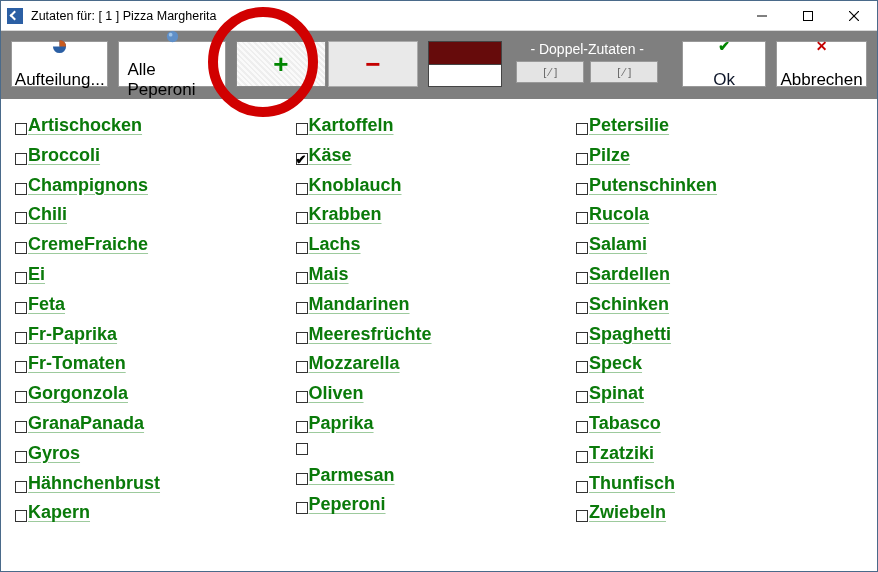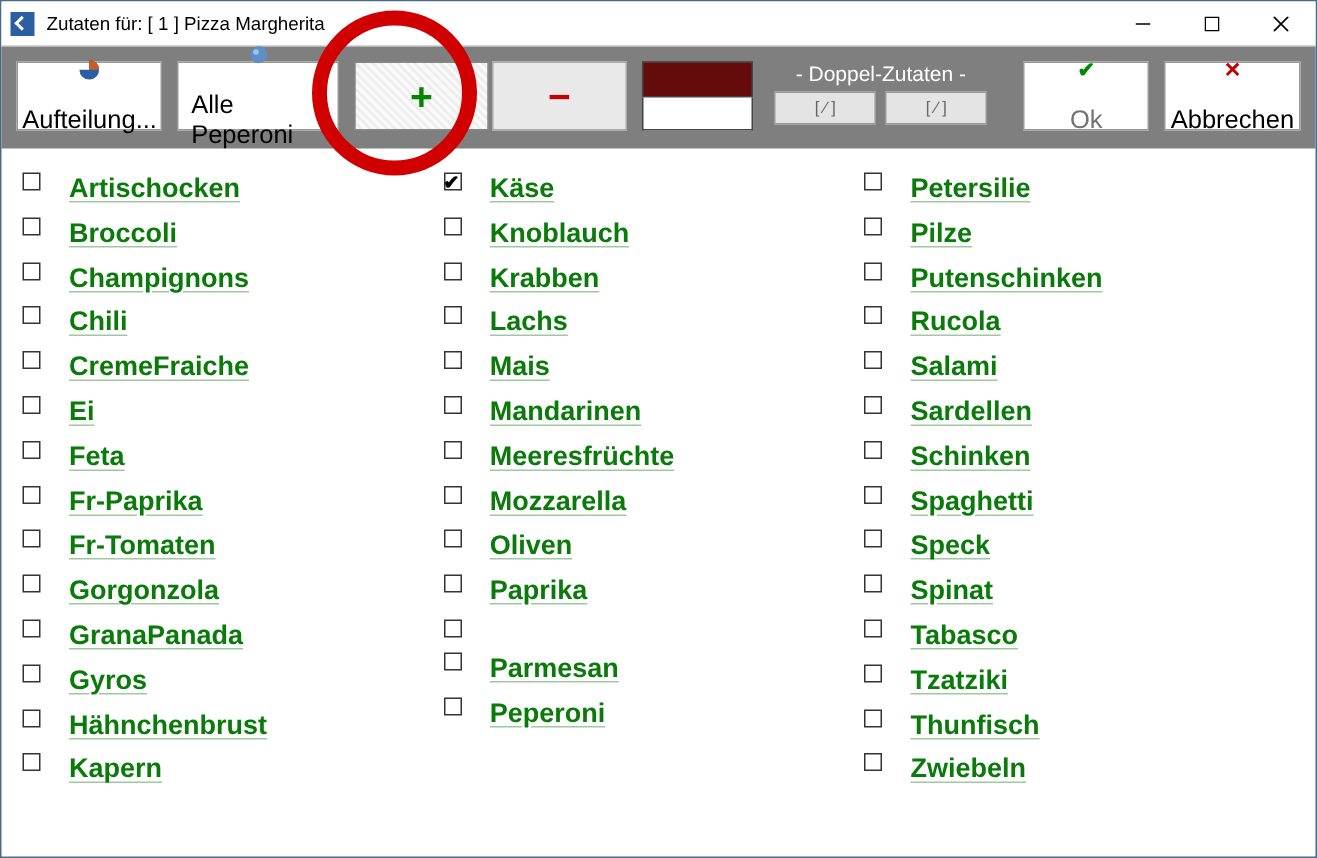--- a/index.html
+++ b/index.html
@@ -227,7 +227,7 @@
 
     <div class="tb-btn ok">
       <div class="icon-row" style="color:#018601;font-size:14px;font-weight:bold;">✔</div>
-      <div class="label" style="color:#737373">Ok</div>
+      <div class="label" style="color:#0f172a">Ok</div>
     </div>
 
     <div class="tb-btn cancel">

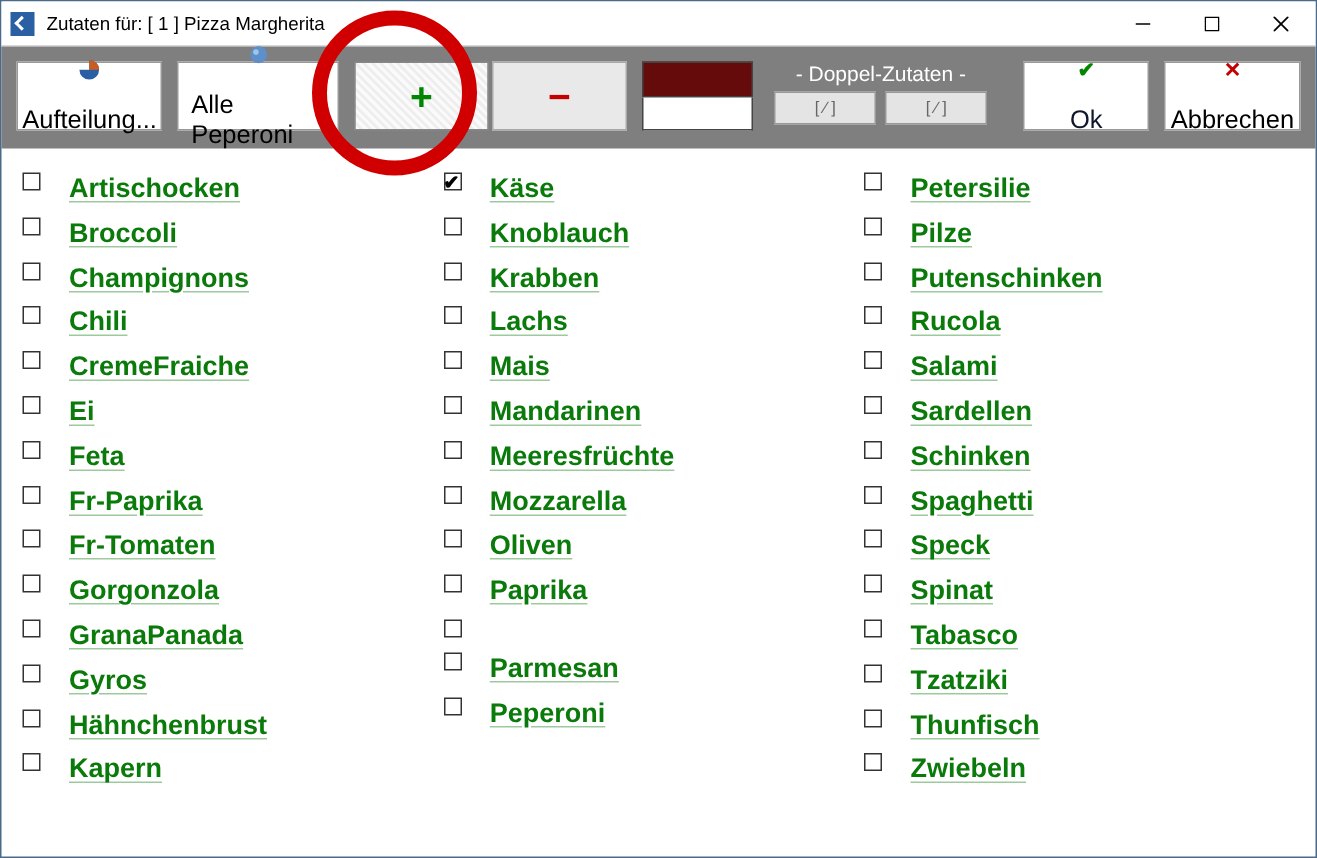--- a/index.html
+++ b/index.html
@@ -120,8 +120,8 @@
     gap: 9.8px;
   }
   .item {
-    display:flex; align-items:flex-start;
-    gap:19px;
+    display:flex; align-items:flex-end;
+    gap:1px;
     color:#0a7a0a;
     font-weight:bold;
     font-size:18px;

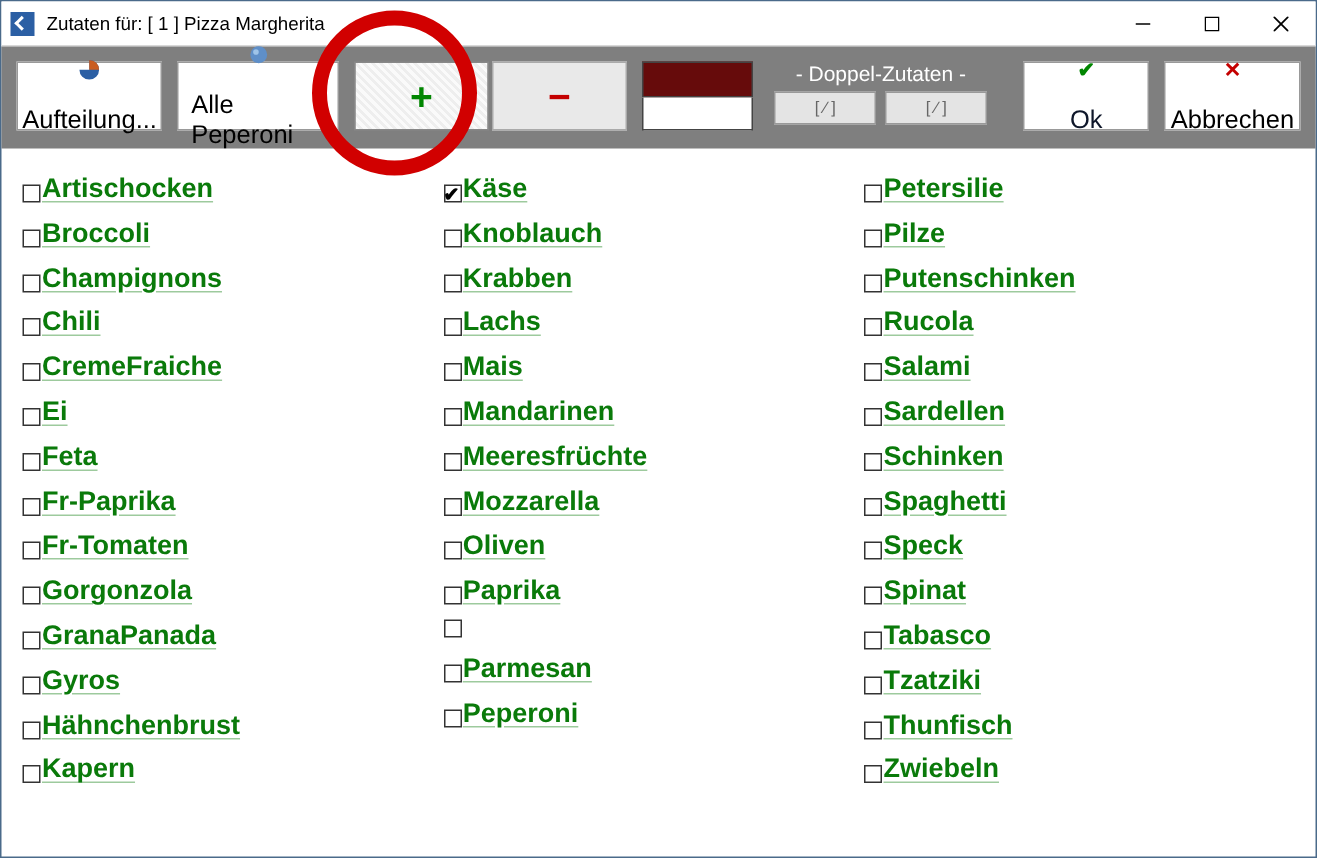--- a/index.html
+++ b/index.html
@@ -298,6 +298,10 @@
       </div>
     <div class="col" id="col2">
         <div class="item">
+          <span class="cb"></span>
+          <span>Kartoffeln</span>
+        </div>
+        <div class="item">
           <span class="cb checked"></span>
           <span>Käse</span>
         </div>

